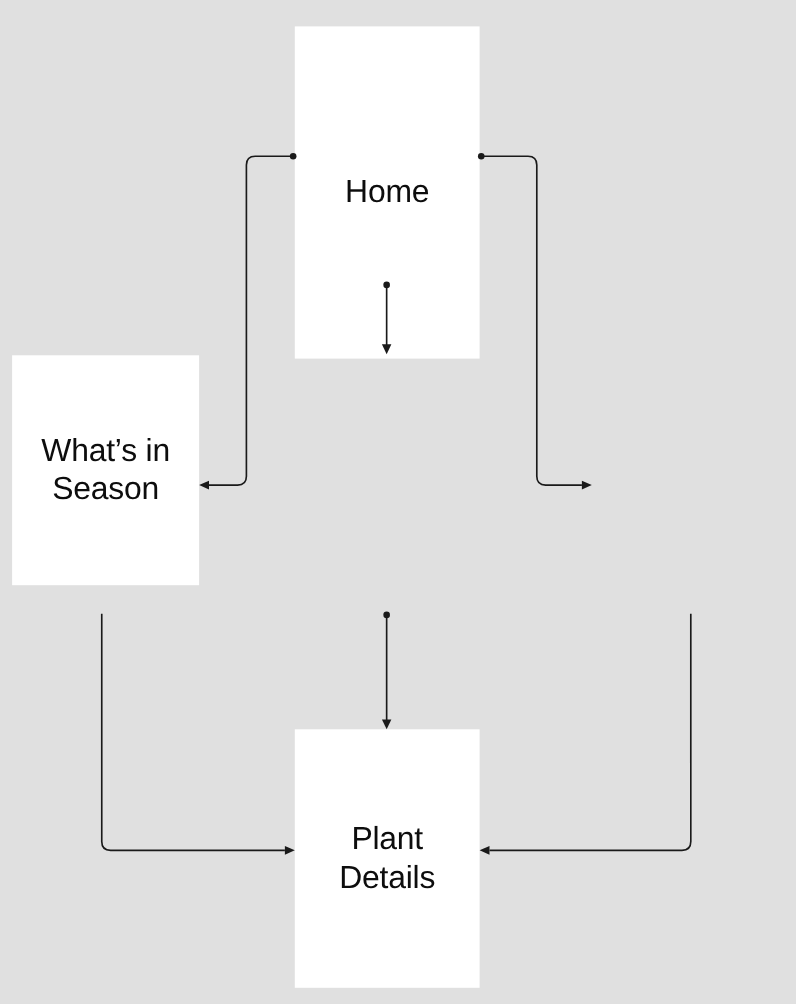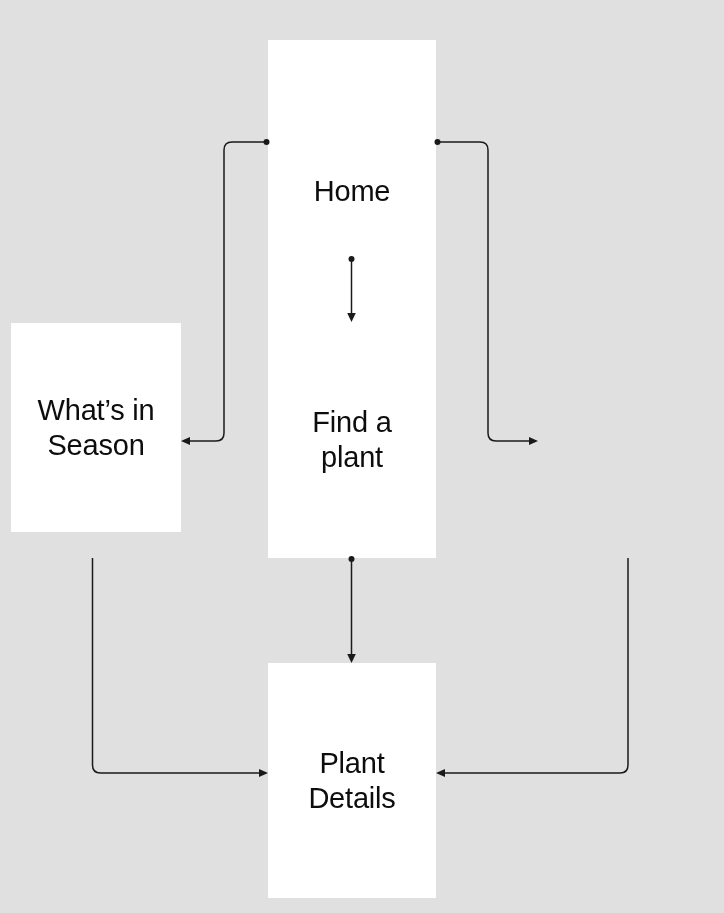--- a/index.html
+++ b/index.html
@@ -32,7 +32,7 @@
     white-space: pre-line;
     user-select: none;
   }
-  #node-home          { left: 268px; top: 40px;  width: 168px; height: 302px; }
+  #node-home          { left: 268px; top: 24px;  width: 168px; height: 302px; }
   #node-whats-in-season { left: 11px; top: 323px; width: 170px; height: 209px; }
   #node-find-a-plant  { left: 268px; top: 322px; width: 168px; height: 236px; }
   #node-my-plants     { left: 538px; top: 324px; width: 168px; height: 234px; }

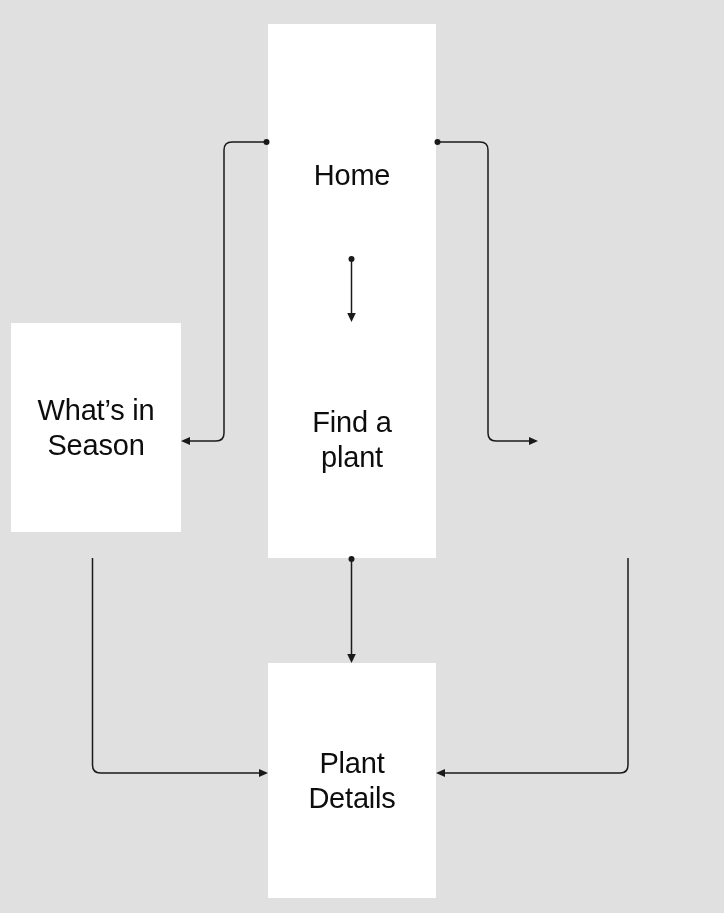--- a/index.html
+++ b/index.html
@@ -68,10 +68,6 @@
 Season</div>
   </div>
 
-  <div class="node" id="node-find-a-plant">
-    <div class="node-label">Find a
-plant</div>
-  </div>
 
 
   <div class="node" id="node-plant-details">

